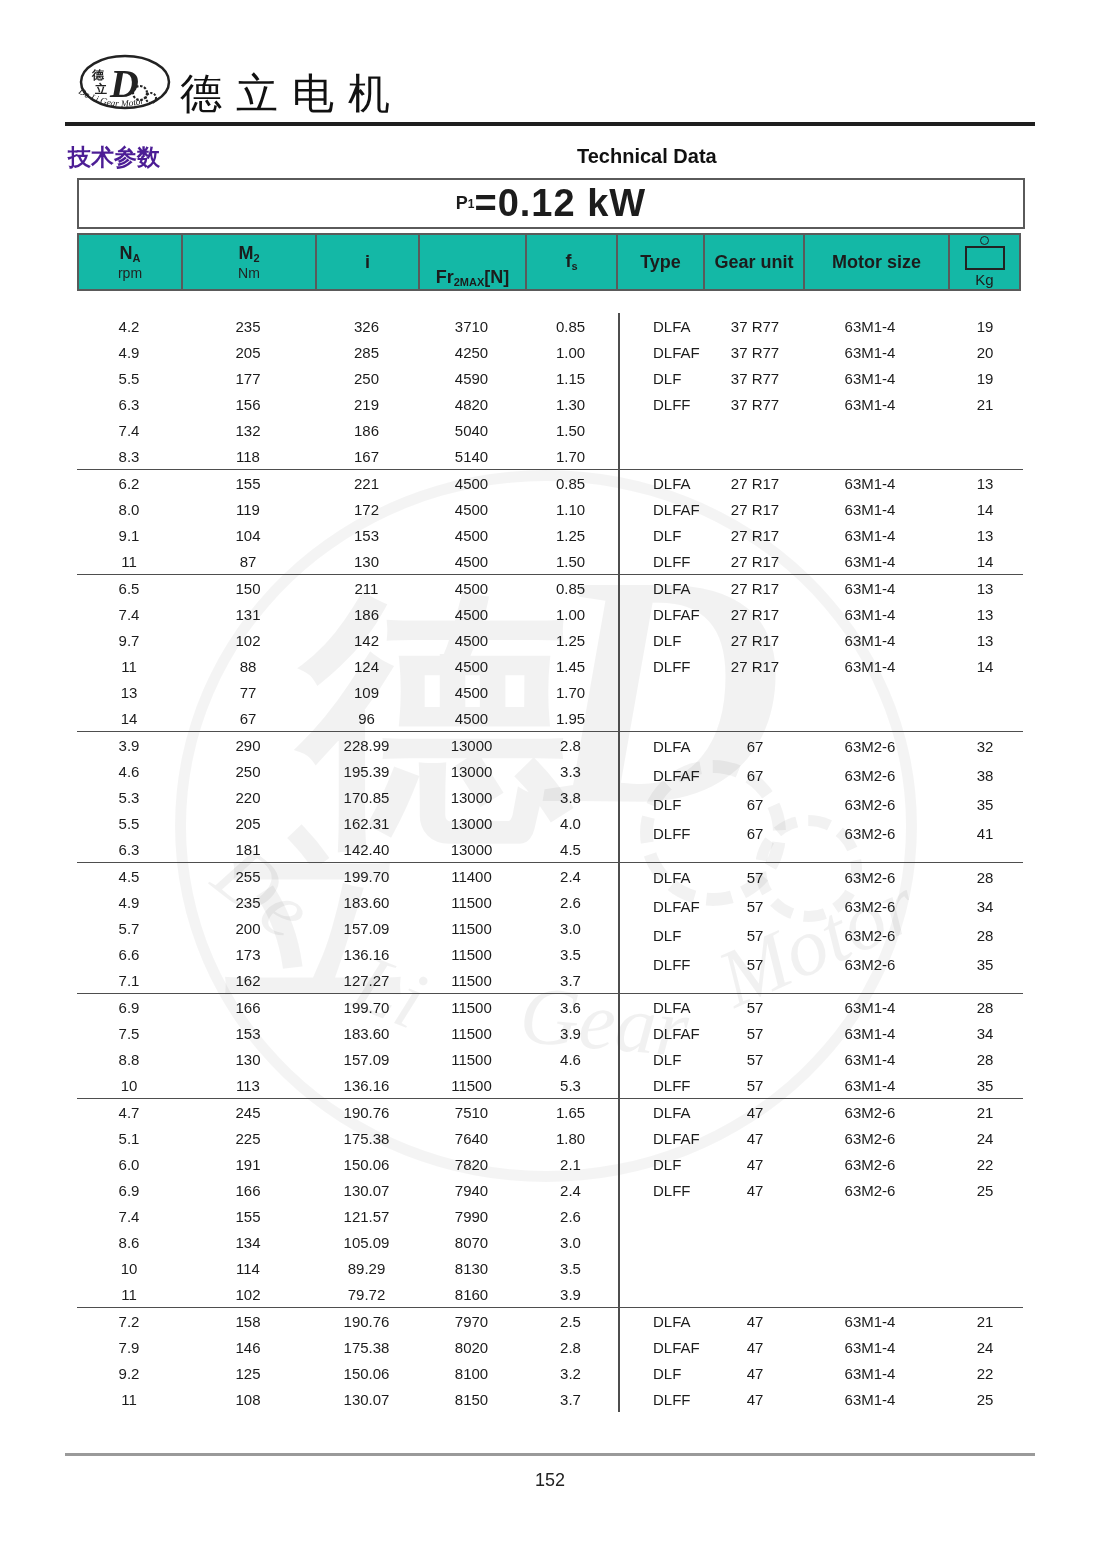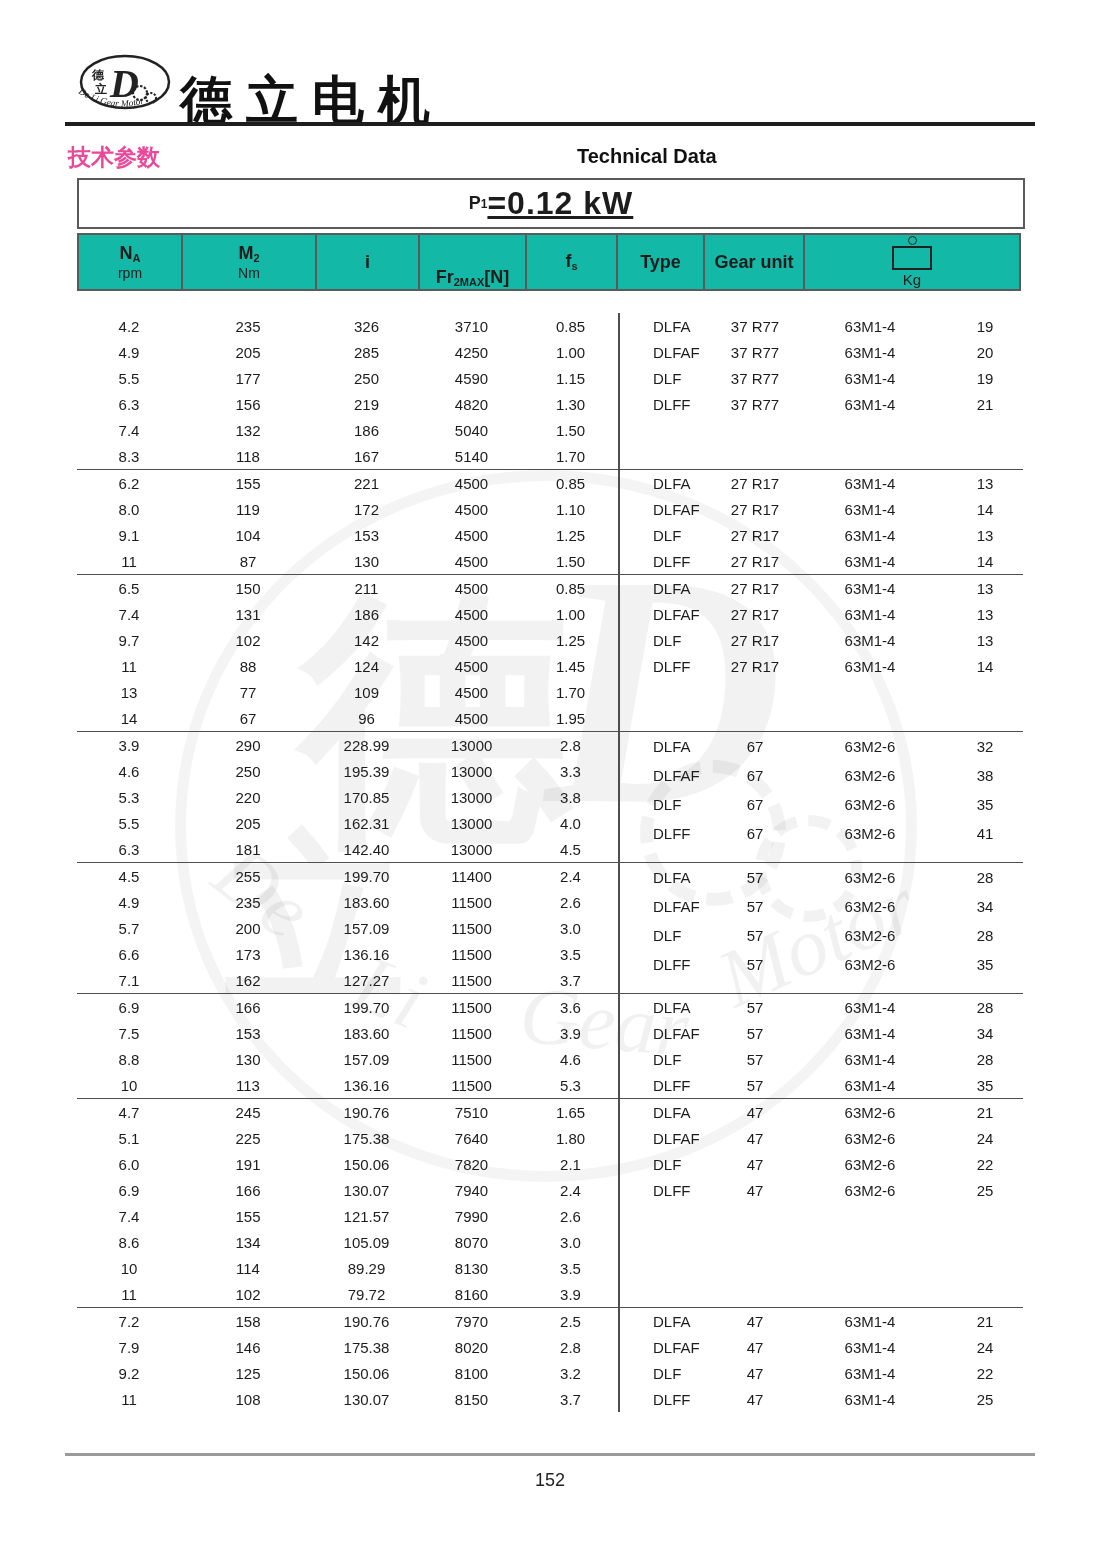--- a/index.html
+++ b/index.html
@@ -25,7 +25,7 @@
   .wm-w4{left:715px;top:895px;transform:rotate(-24deg);}
   
   .logo{position:absolute;left:72px;top:53px;}
-  .brand{position:absolute;left:180px;top:66px;font-size:52px;font-weight:bold;
+  .brand{position:absolute;left:180px;top:66px;font-size:42px;font-weight:normal;
          font-family:"Liberation Serif",serif;letter-spacing:14px;color:#111;}
   .rule-top{position:absolute;left:65px;top:122px;width:970px;height:4px;background:#1e1e1e;}
   .sec-cn{position:absolute;left:68px;top:142px;font-size:23px;font-weight:bold;color:#ec4899;}

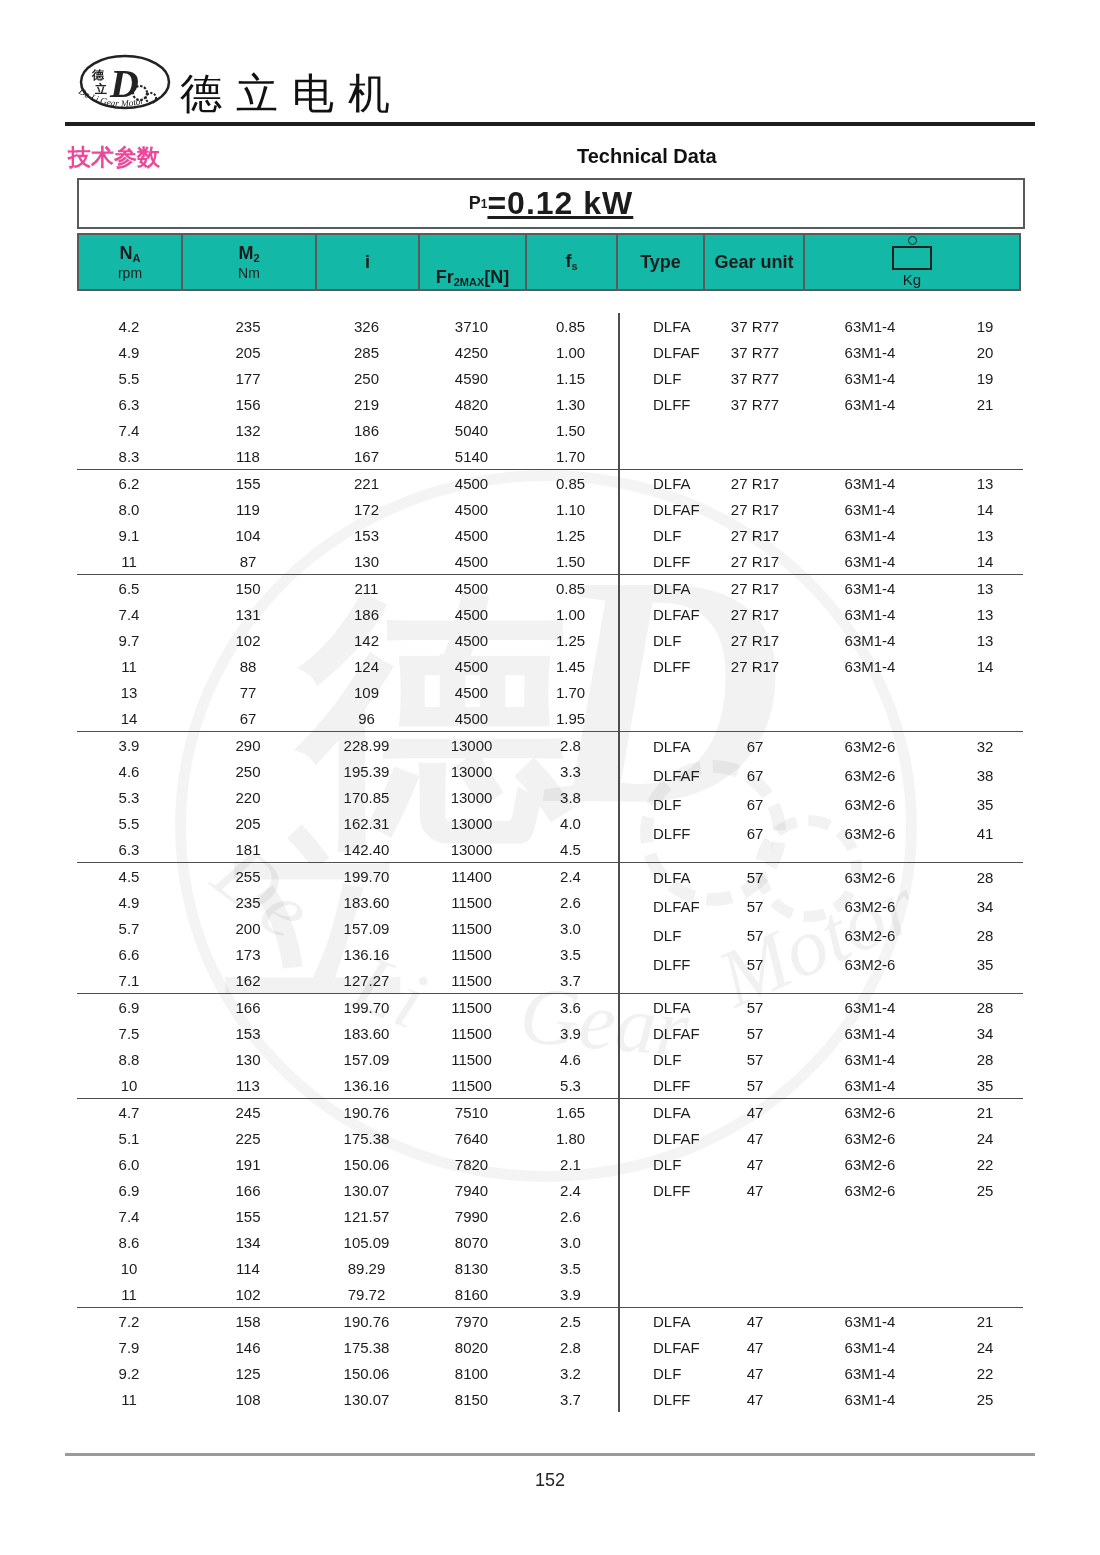--- a/index.html
+++ b/index.html
@@ -28,7 +28,7 @@
   .brand{position:absolute;left:180px;top:66px;font-size:42px;font-weight:normal;
          font-family:"Liberation Serif",serif;letter-spacing:14px;color:#111;}
   .rule-top{position:absolute;left:65px;top:122px;width:970px;height:4px;background:#1e1e1e;}
-  .sec-cn{position:absolute;left:68px;top:142px;font-size:23px;font-weight:bold;color:#ec4899;}
+  .sec-cn{position:absolute;left:68px;top:142px;font-size:23px;font-weight:bold;color:#4c1d95;}
   .sec-en{position:absolute;left:577px;top:145px;font-size:20px;font-weight:bold;color:#111;}
   
   .power-box{position:absolute;left:77px;top:178px;width:944px;height:47px;border:2px solid #5a5a5a;

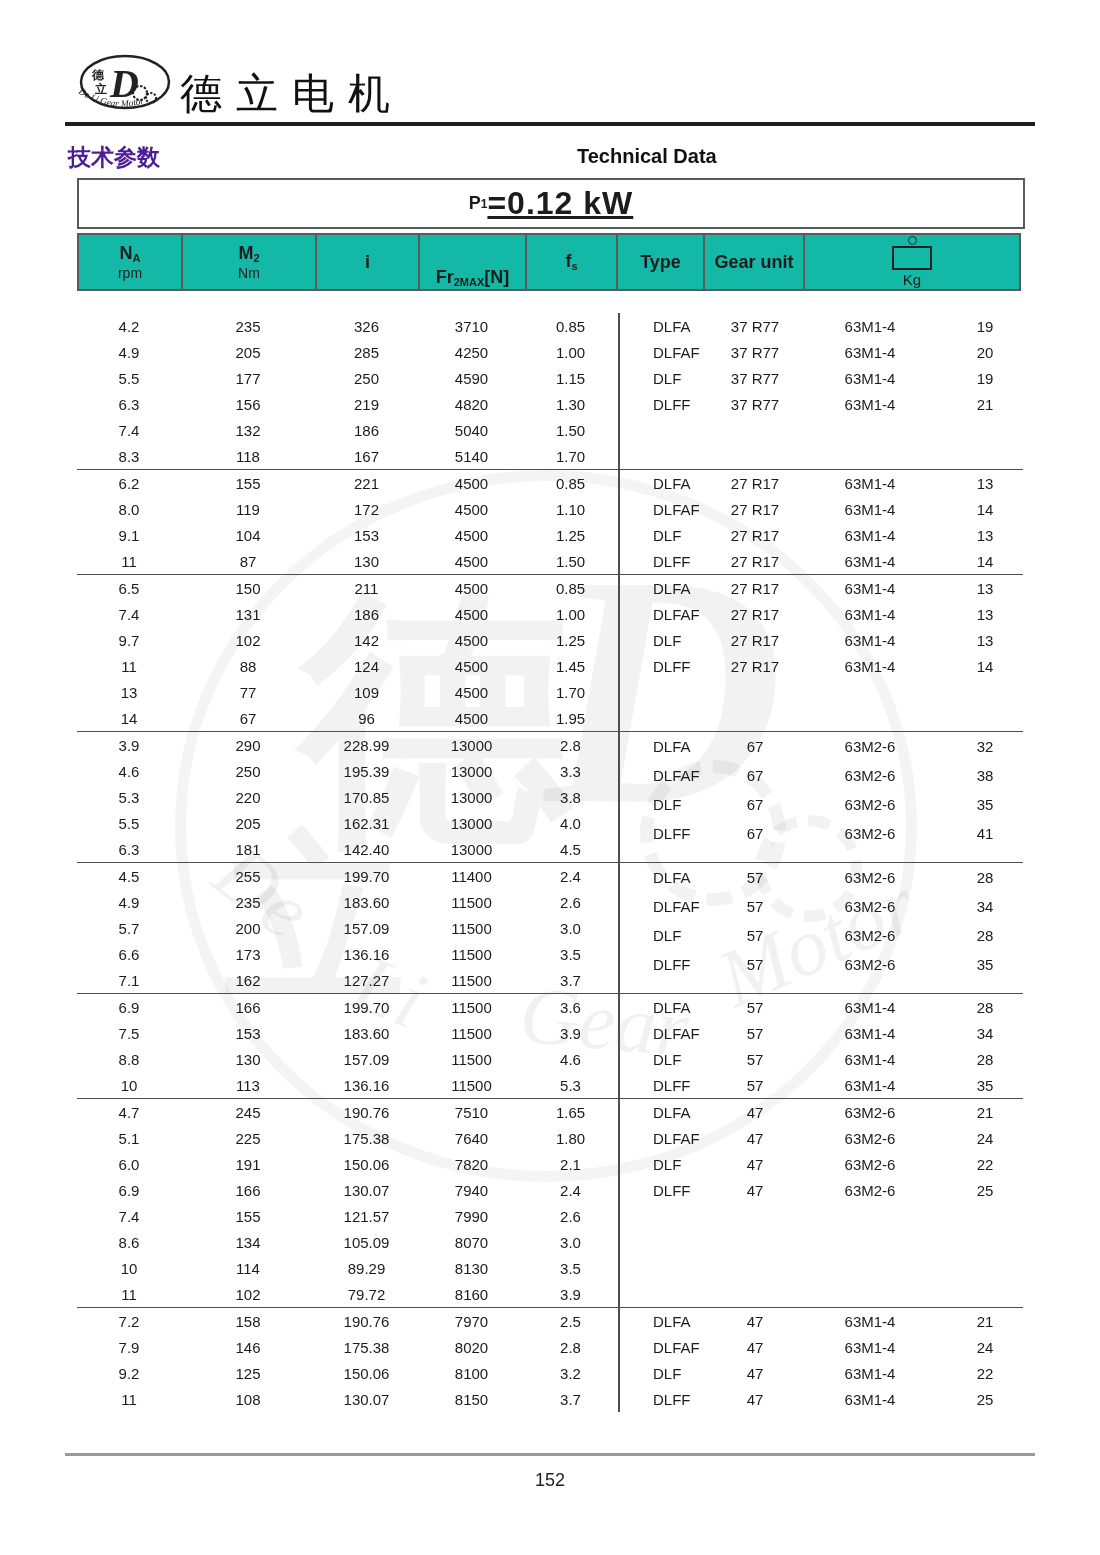--- a/index.html
+++ b/index.html
@@ -35,7 +35,7 @@
              background:#fff;display:flex;align-items:center;justify-content:center;}
   .power-box .p{font-size:18px;font-weight:bold;}
   .power-box .psub{font-size:12px;font-weight:bold;vertical-align:-3px;}
-  .power-box .pval{font-size:32px;font-weight:bold;letter-spacing:1px;text-decoration:underline;}
+  .power-box .pval{font-size:38px;font-weight:bold;letter-spacing:1px;}
   
   .htable{position:absolute;left:77px;top:233px;width:944px;height:58px;border:2px solid #5a5a5a;
           background:#14b8a6;display:flex;box-sizing:border-box;}

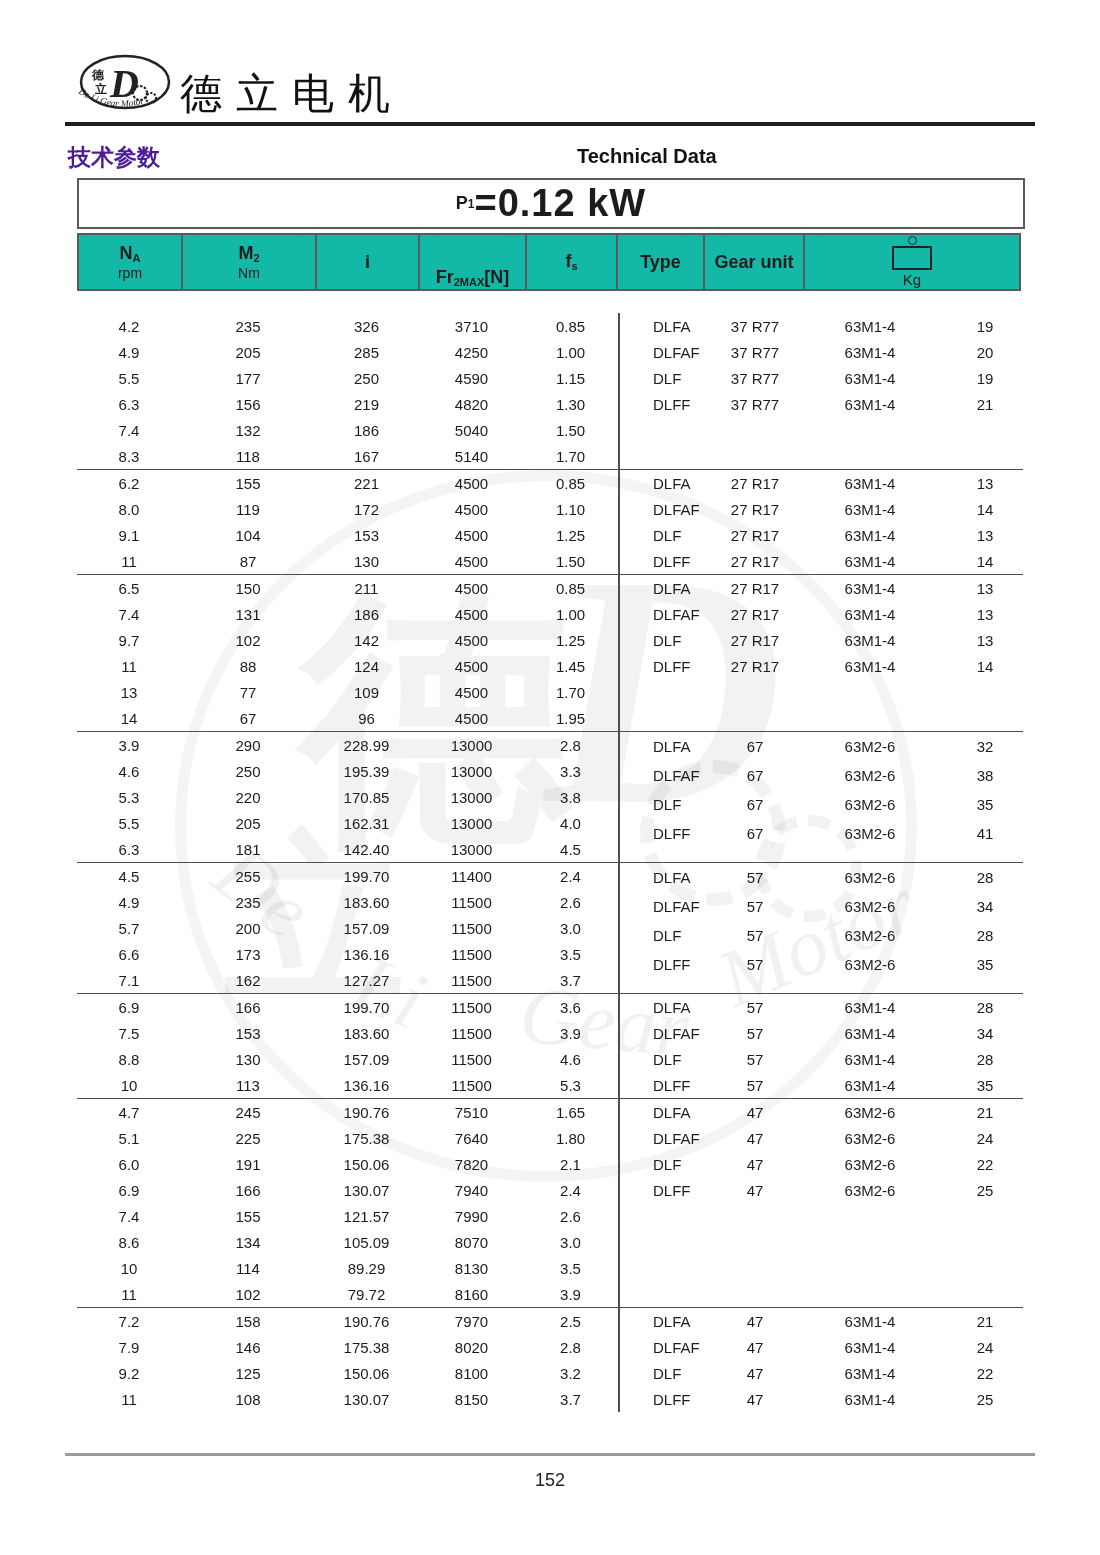--- a/index.html
+++ b/index.html
@@ -138,6 +138,9 @@
     <div class="hcell w-gear">
       <div class="hmain">Gear unit</div>
     </div>
+    <div class="hcell w-motor">
+      <div class="hmain">Motor size</div>
+    </div>
     <div class="hcell w-kg">
       <div class="kgicon">
         <div class="knob"></div>

